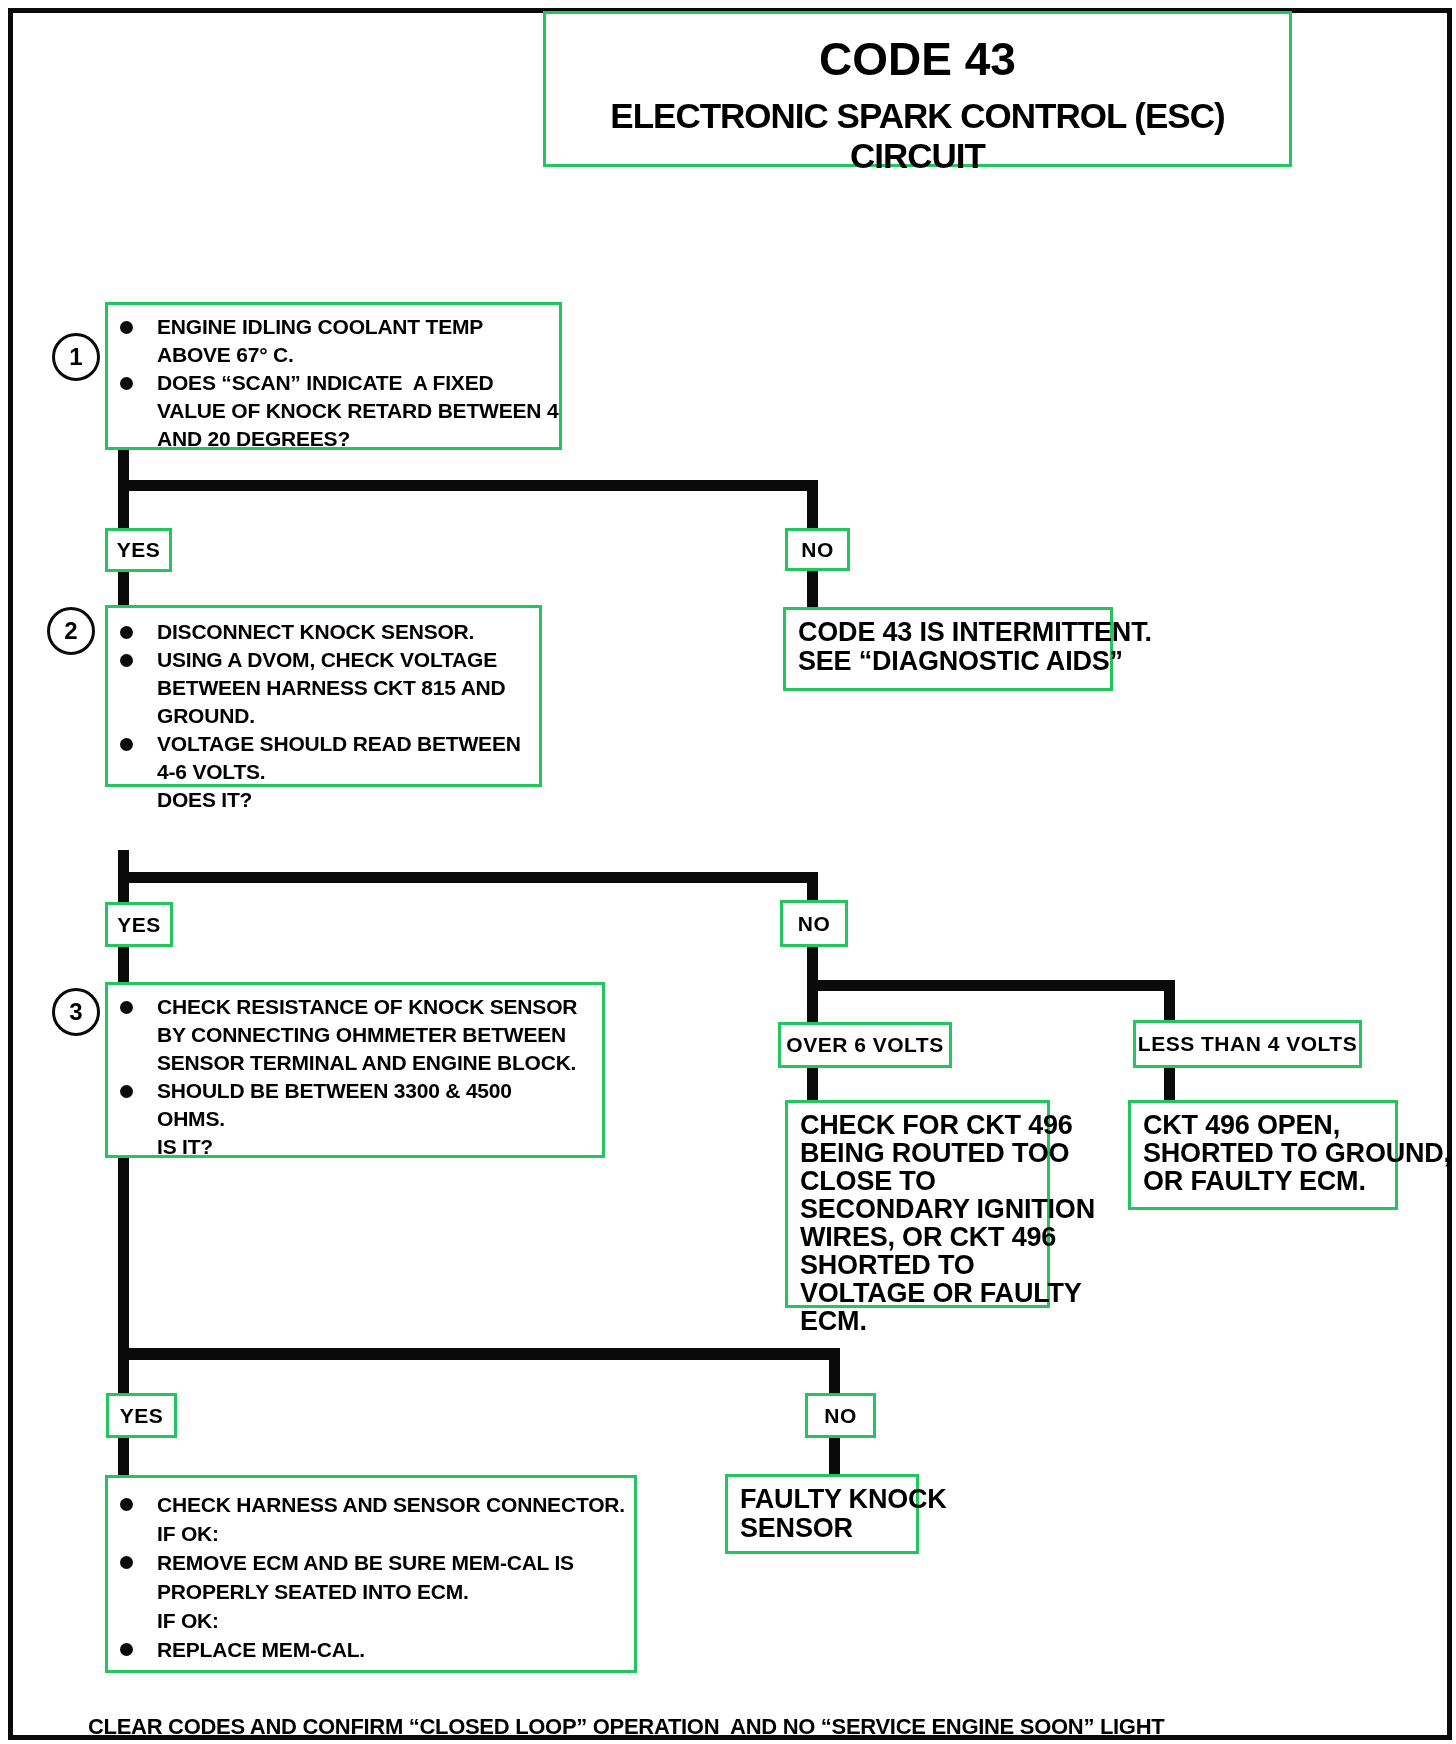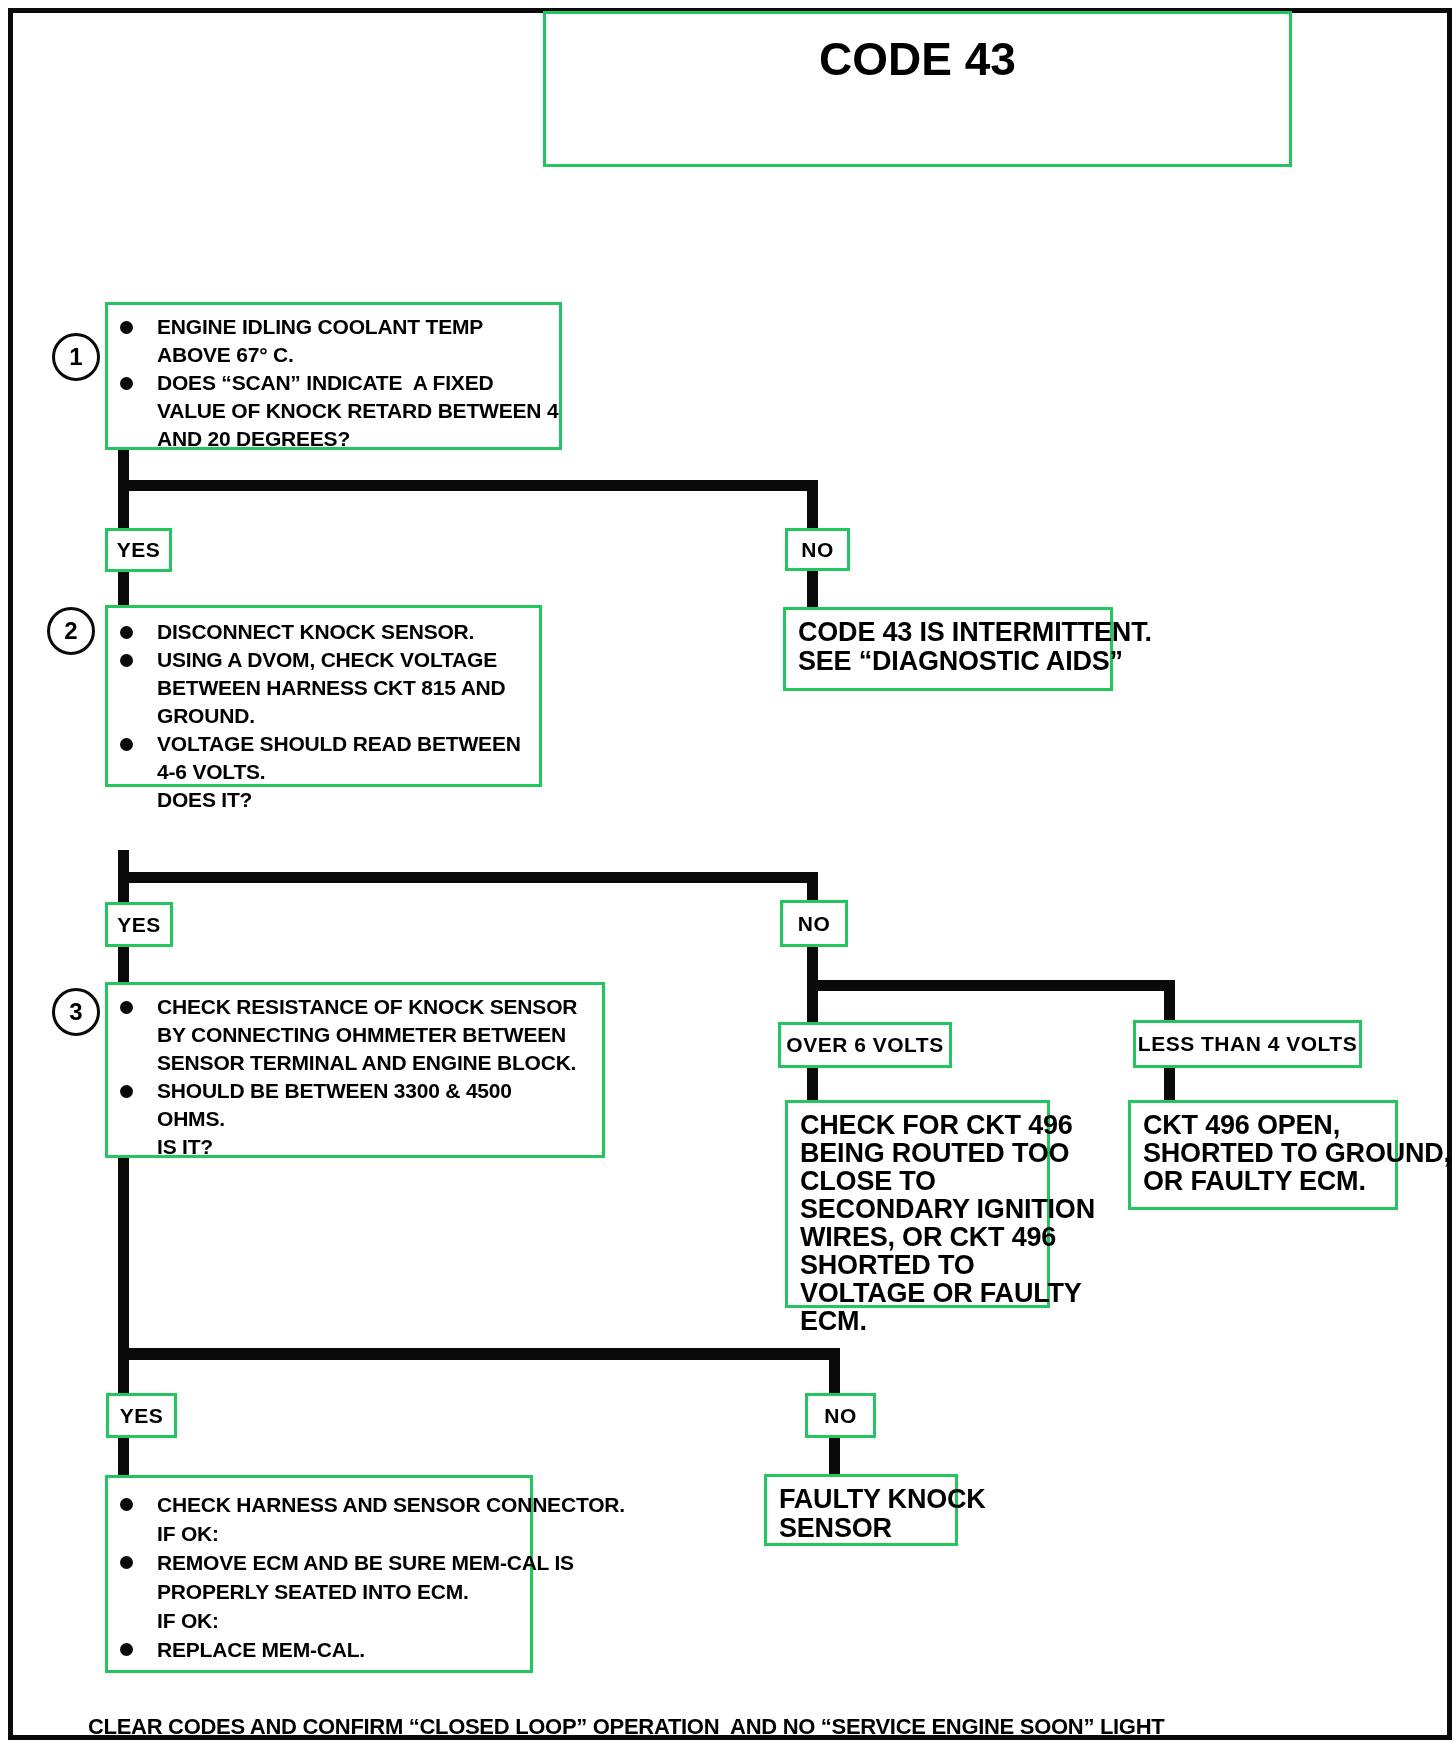--- a/index.html
+++ b/index.html
@@ -58,6 +58,7 @@
 
   <div class="node title-box" style="left:543px; top:11px; width:749px; height:156px;">
     <div class="title-main">CODE 43</div>
+    <div class="title-sub">ELECTRONIC SPARK CONTROL (ESC) CIRCUIT</div>
   </div>
 
   <div class="circle" style="left:52px; top:333px;">

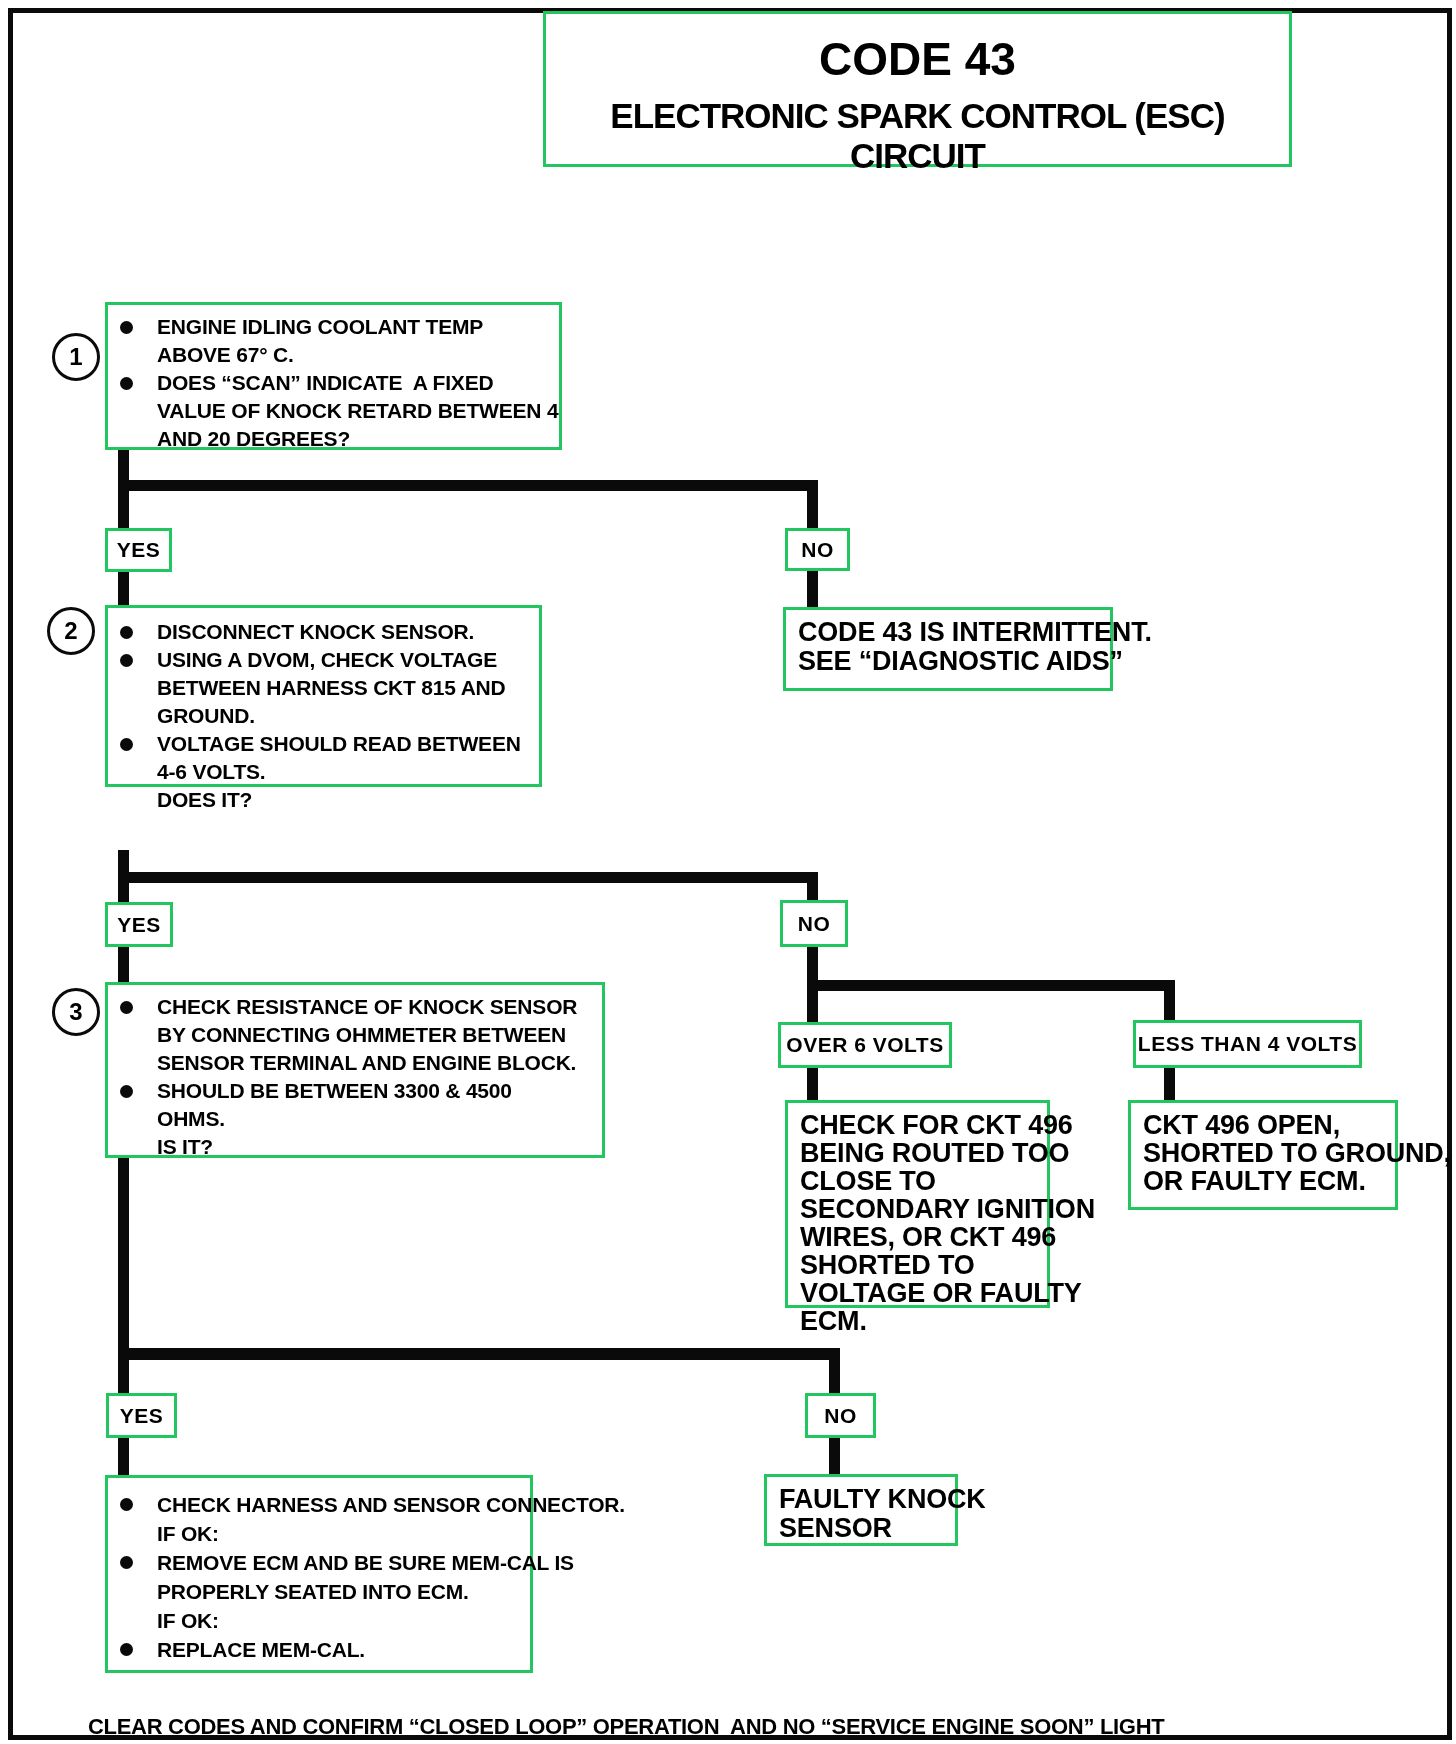--- a/index.html
+++ b/index.html
@@ -198,7 +198,7 @@
   <div class="line" style="left:118px; top:1438px; width:11px; height:37px;"></div>
   <div class="line" style="left:829px; top:1438px; width:11px; height:36px;"></div>
 
-  <div class="node step final pad12" style="left:105px; top:1475px; width:428px; height:198px;">
+  <div class="node step final pad12" style="left:105px; top:1475px; width:532px; height:198px;">
     <div class="brow">
       <span class="dot"></span>
       <div class="btxt">CHECK HARNESS AND SENSOR CONNECTOR.

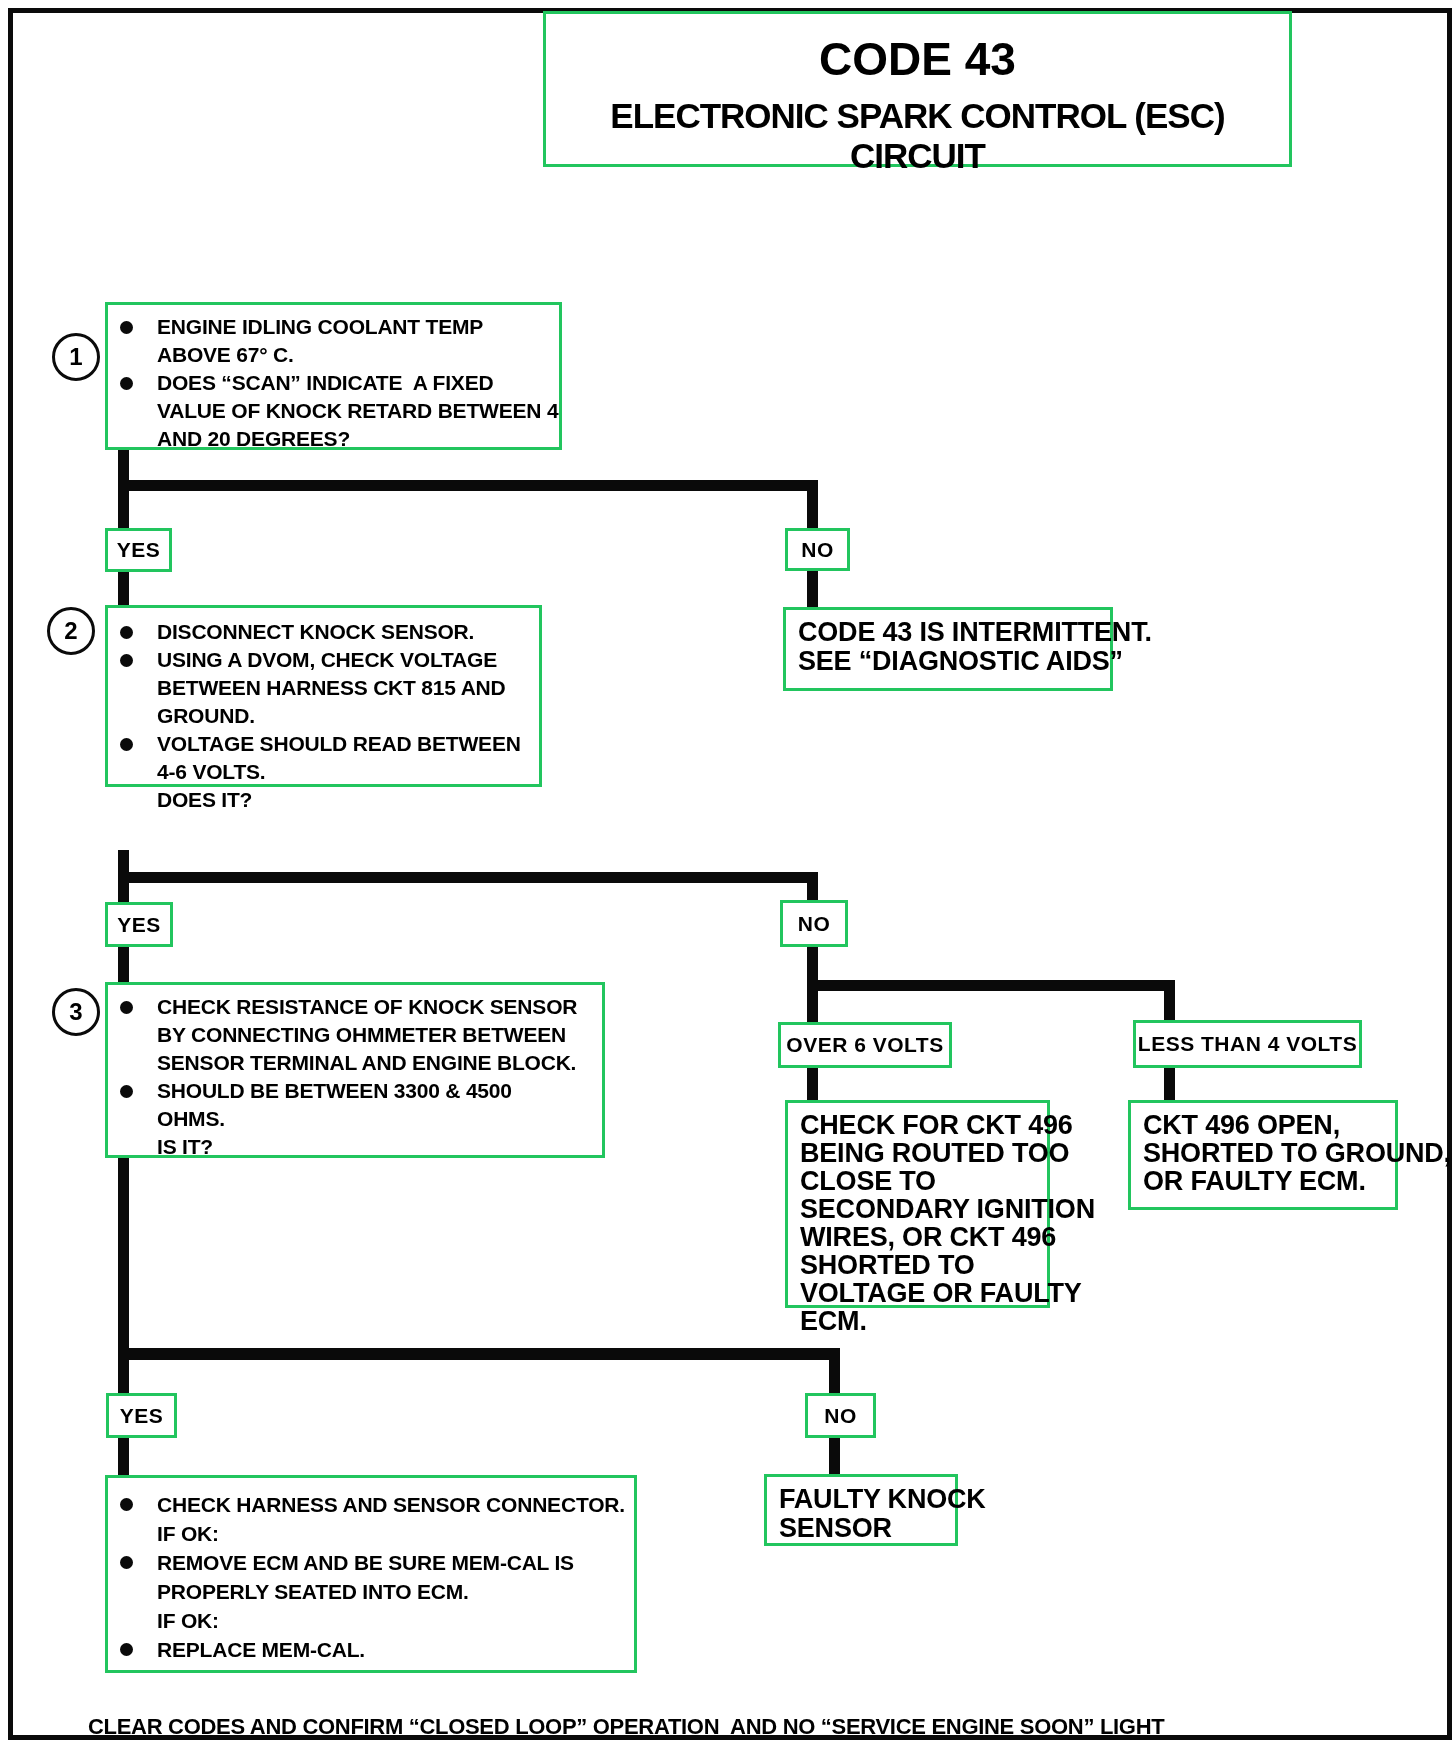--- a/index.html
+++ b/index.html
@@ -216,7 +216,7 @@
     </div>
   </div>
 
-  <div class="node resultbox int-box" style="left:764px; top:1474px; width:194px; height:72px;">
+  <div class="node resultbox int-box" style="left:725px; top:1474px; width:194px; height:80px;">
     <div class="rtxt">FAULTY KNOCK
 SENSOR</div>
   </div>

